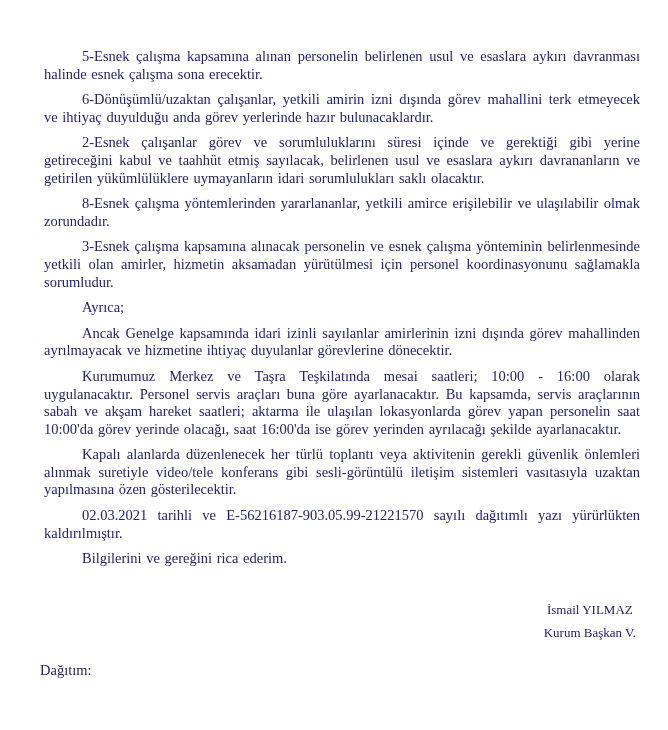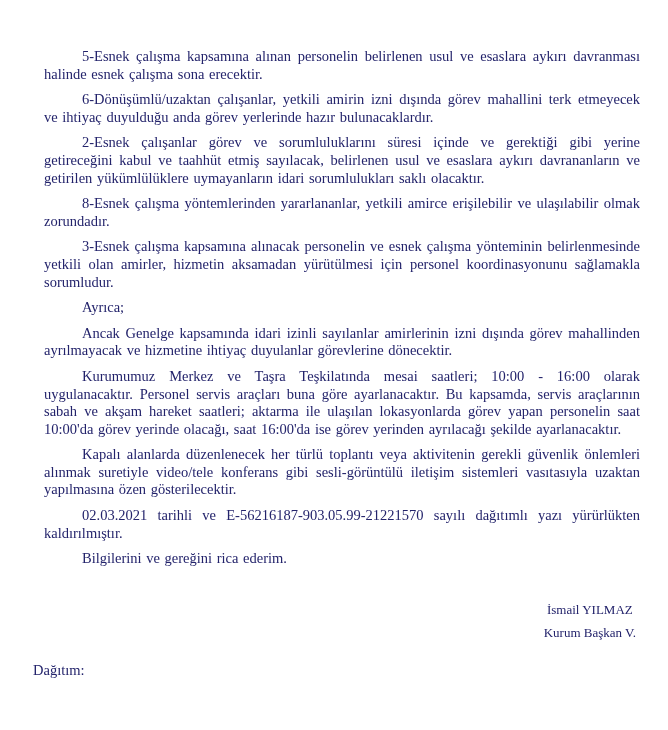--- a/index.html
+++ b/index.html
@@ -43,7 +43,7 @@
   }
   .distribution-block {
     position: absolute;
-    left: 33px;
+    left: 40px;
     top: 659px;
     font-size: 14.5px;
     line-height: 23px;

